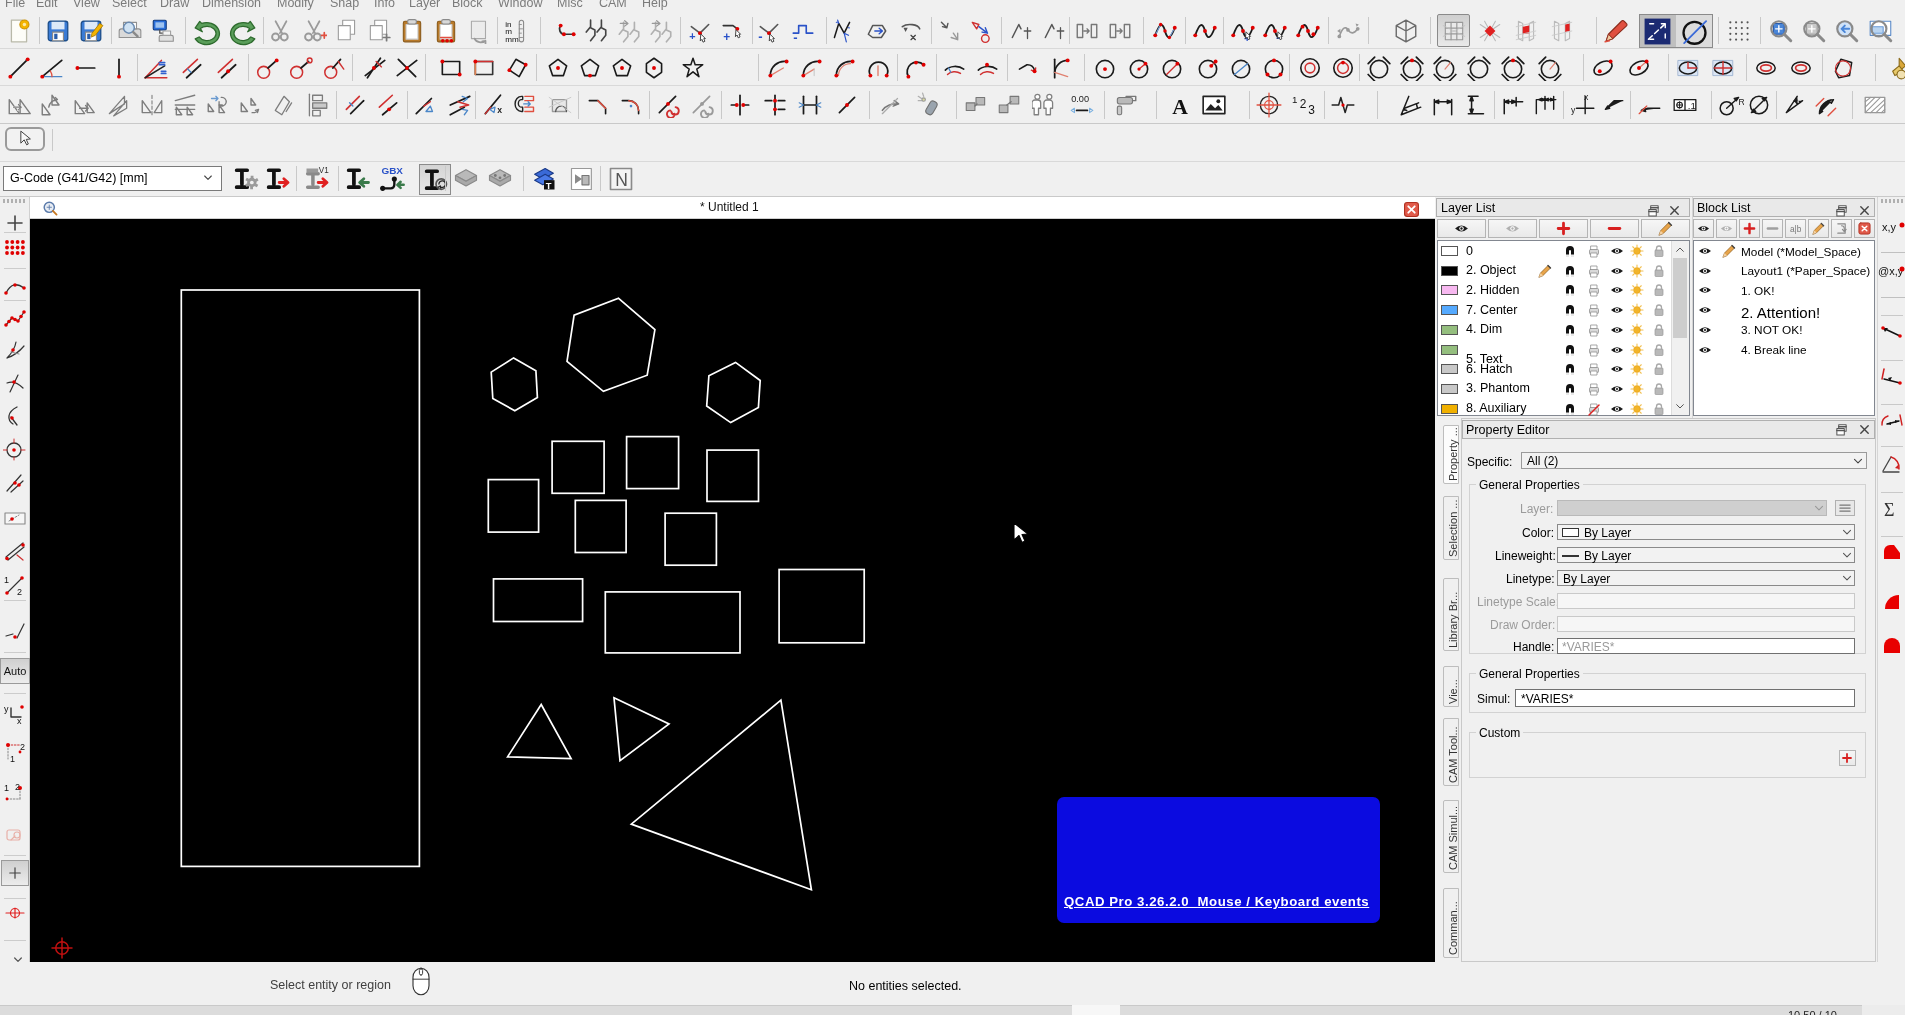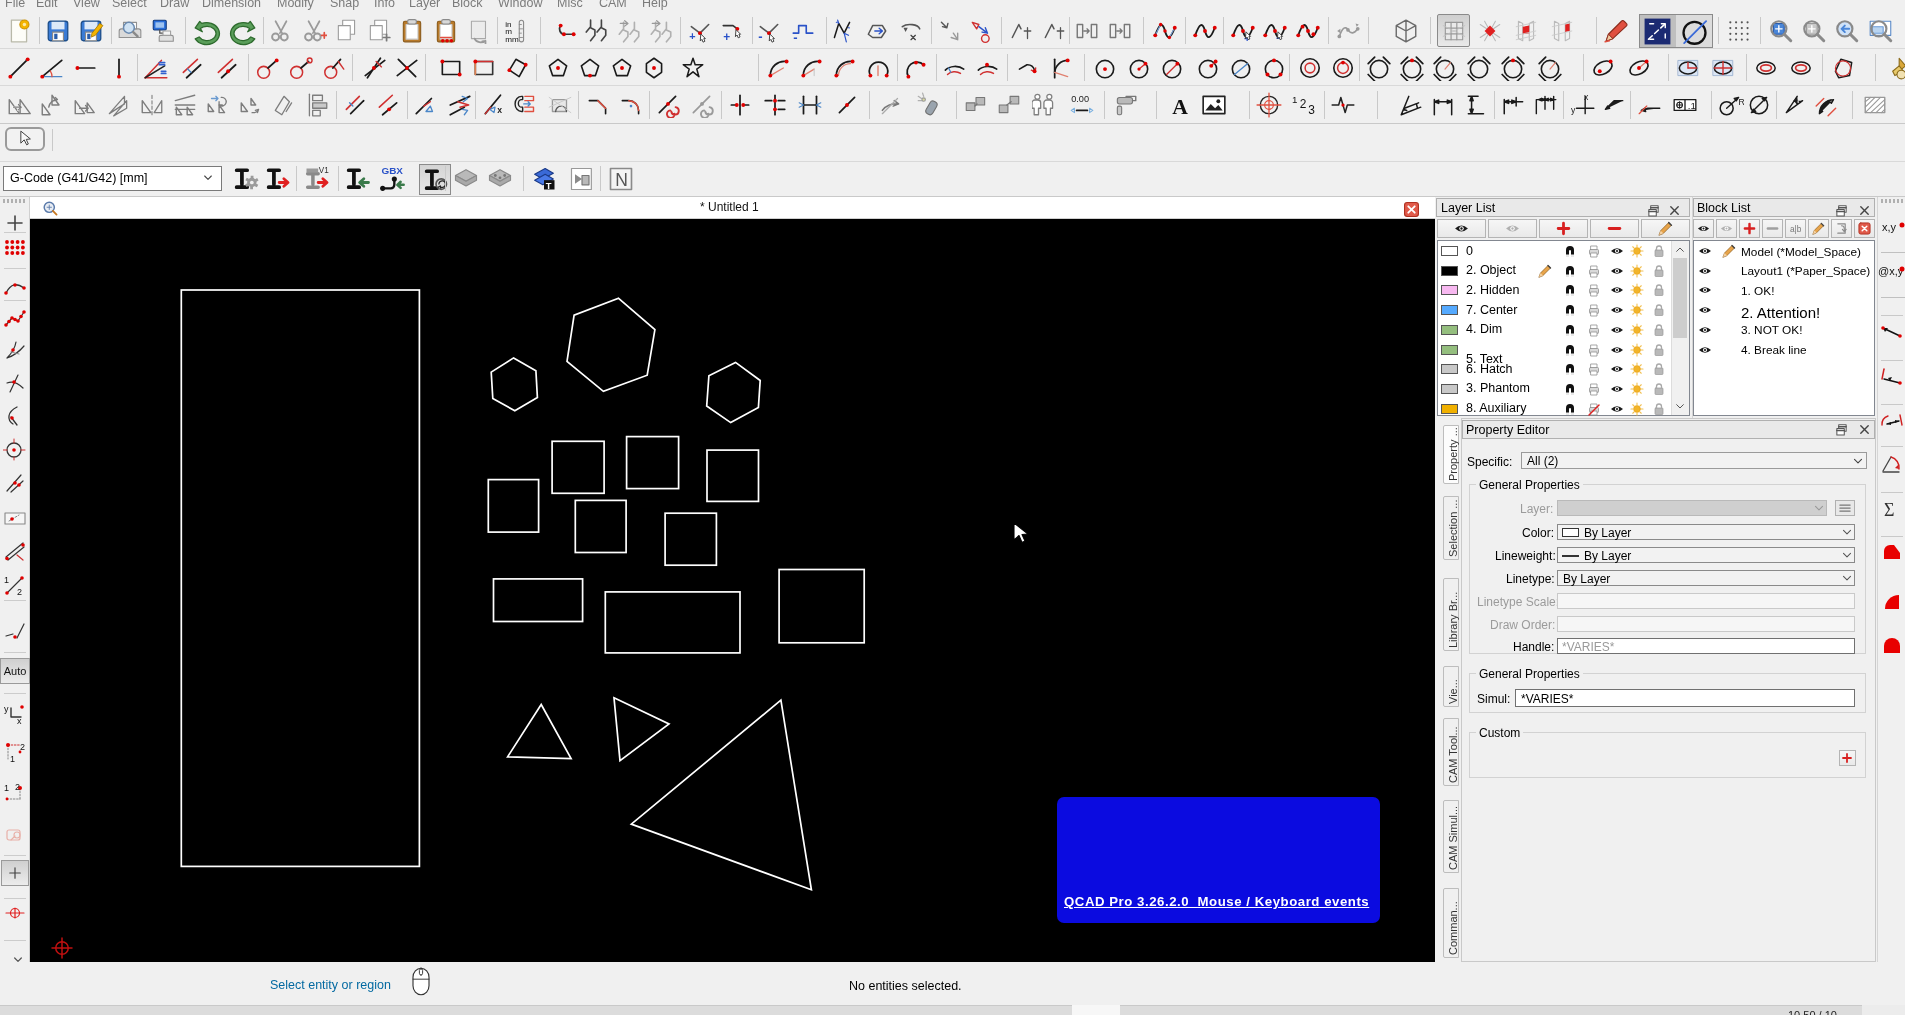--- a/index.html
+++ b/index.html
@@ -1262,7 +1262,7 @@
       <span style="position:absolute;left:5px;top:2px;">*VARIES*</span>
     </div><div class="gbox" style="left:1469px;top:732px;width:397px;height:46px;border-color:#d2d2d2;"></div><div class="glabel" style="left:1476px;top:726px;background:#f0f0f0;padding:0 3px;">Custom</div><div class="btn" style="left:1839px;top:750px;width:17px;height:16px;"></div><svg class="abs" style="left:1841px;top:752px" width="12" height="12" viewBox="0 0 12 12" fill="none" stroke-linecap="round" stroke-linejoin="round">
       <path d="M2 6 h8 M6 2 v8" stroke="#d82020" stroke-width="1.8"></path>
-    </svg><div class="abs" style="left:0;top:962px;width:1905px;height:43px;background:#f0f0f0;"></div><div class="abs" style="left:270px;top:978px;font-size:12.5px;color:#0369a1;">Select entity or region</div><svg class="abs" style="left:410px;top:966px" width="22" height="32" viewBox="0 0 22 34" fill="none" stroke-linecap="round" stroke-linejoin="round">
+    </svg><div class="abs" style="left:0;top:962px;width:1905px;height:43px;background:#f0f0f0;"></div><div class="abs" style="left:270px;top:978px;font-size:12.5px;color:#404040;">Select entity or region</div><svg class="abs" style="left:410px;top:966px" width="22" height="32" viewBox="0 0 22 34" fill="none" stroke-linecap="round" stroke-linejoin="round">
       <path d="M2.5 12 a8.5 9.5 0 0 1 17 0 v9 a8.5 9.5 0 0 1 -17 0 Z" fill="#fff" stroke="#333" stroke-width="1.2"></path>
       <path d="M2.5 14 h17" stroke="#333" stroke-width="1"></path>
       <path d="M11 2 v8" stroke="#333" stroke-width="1"></path>

